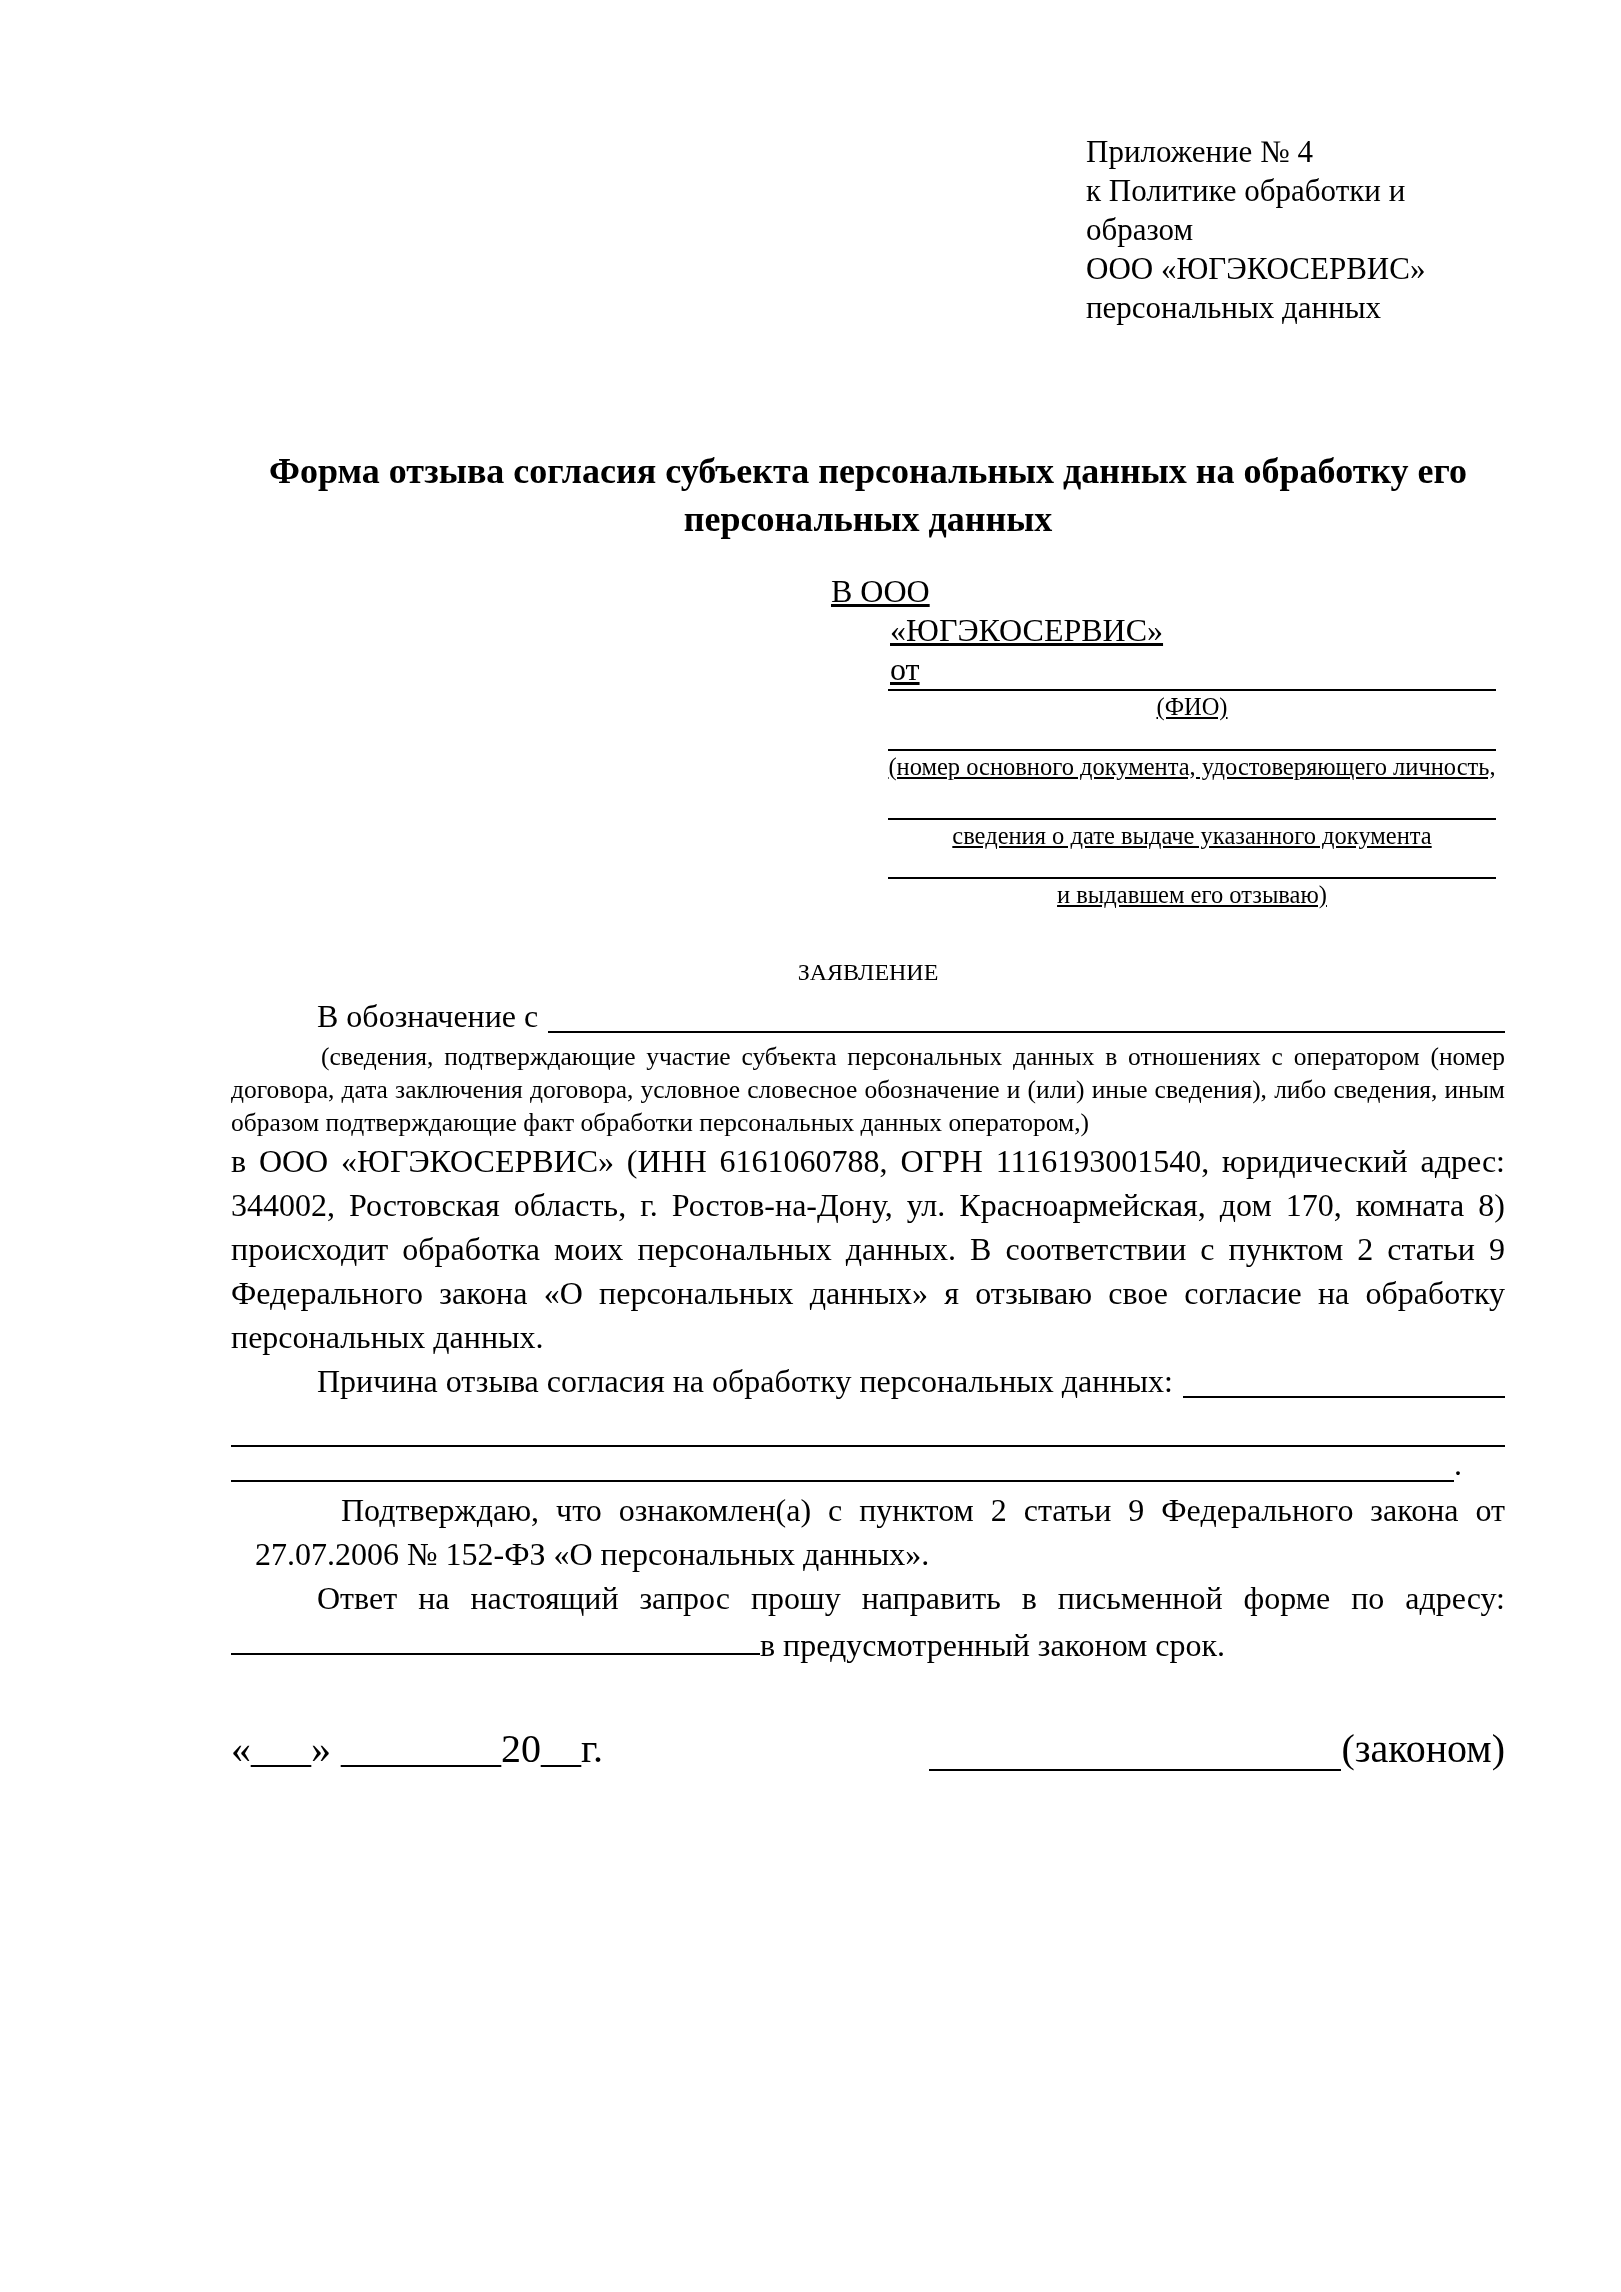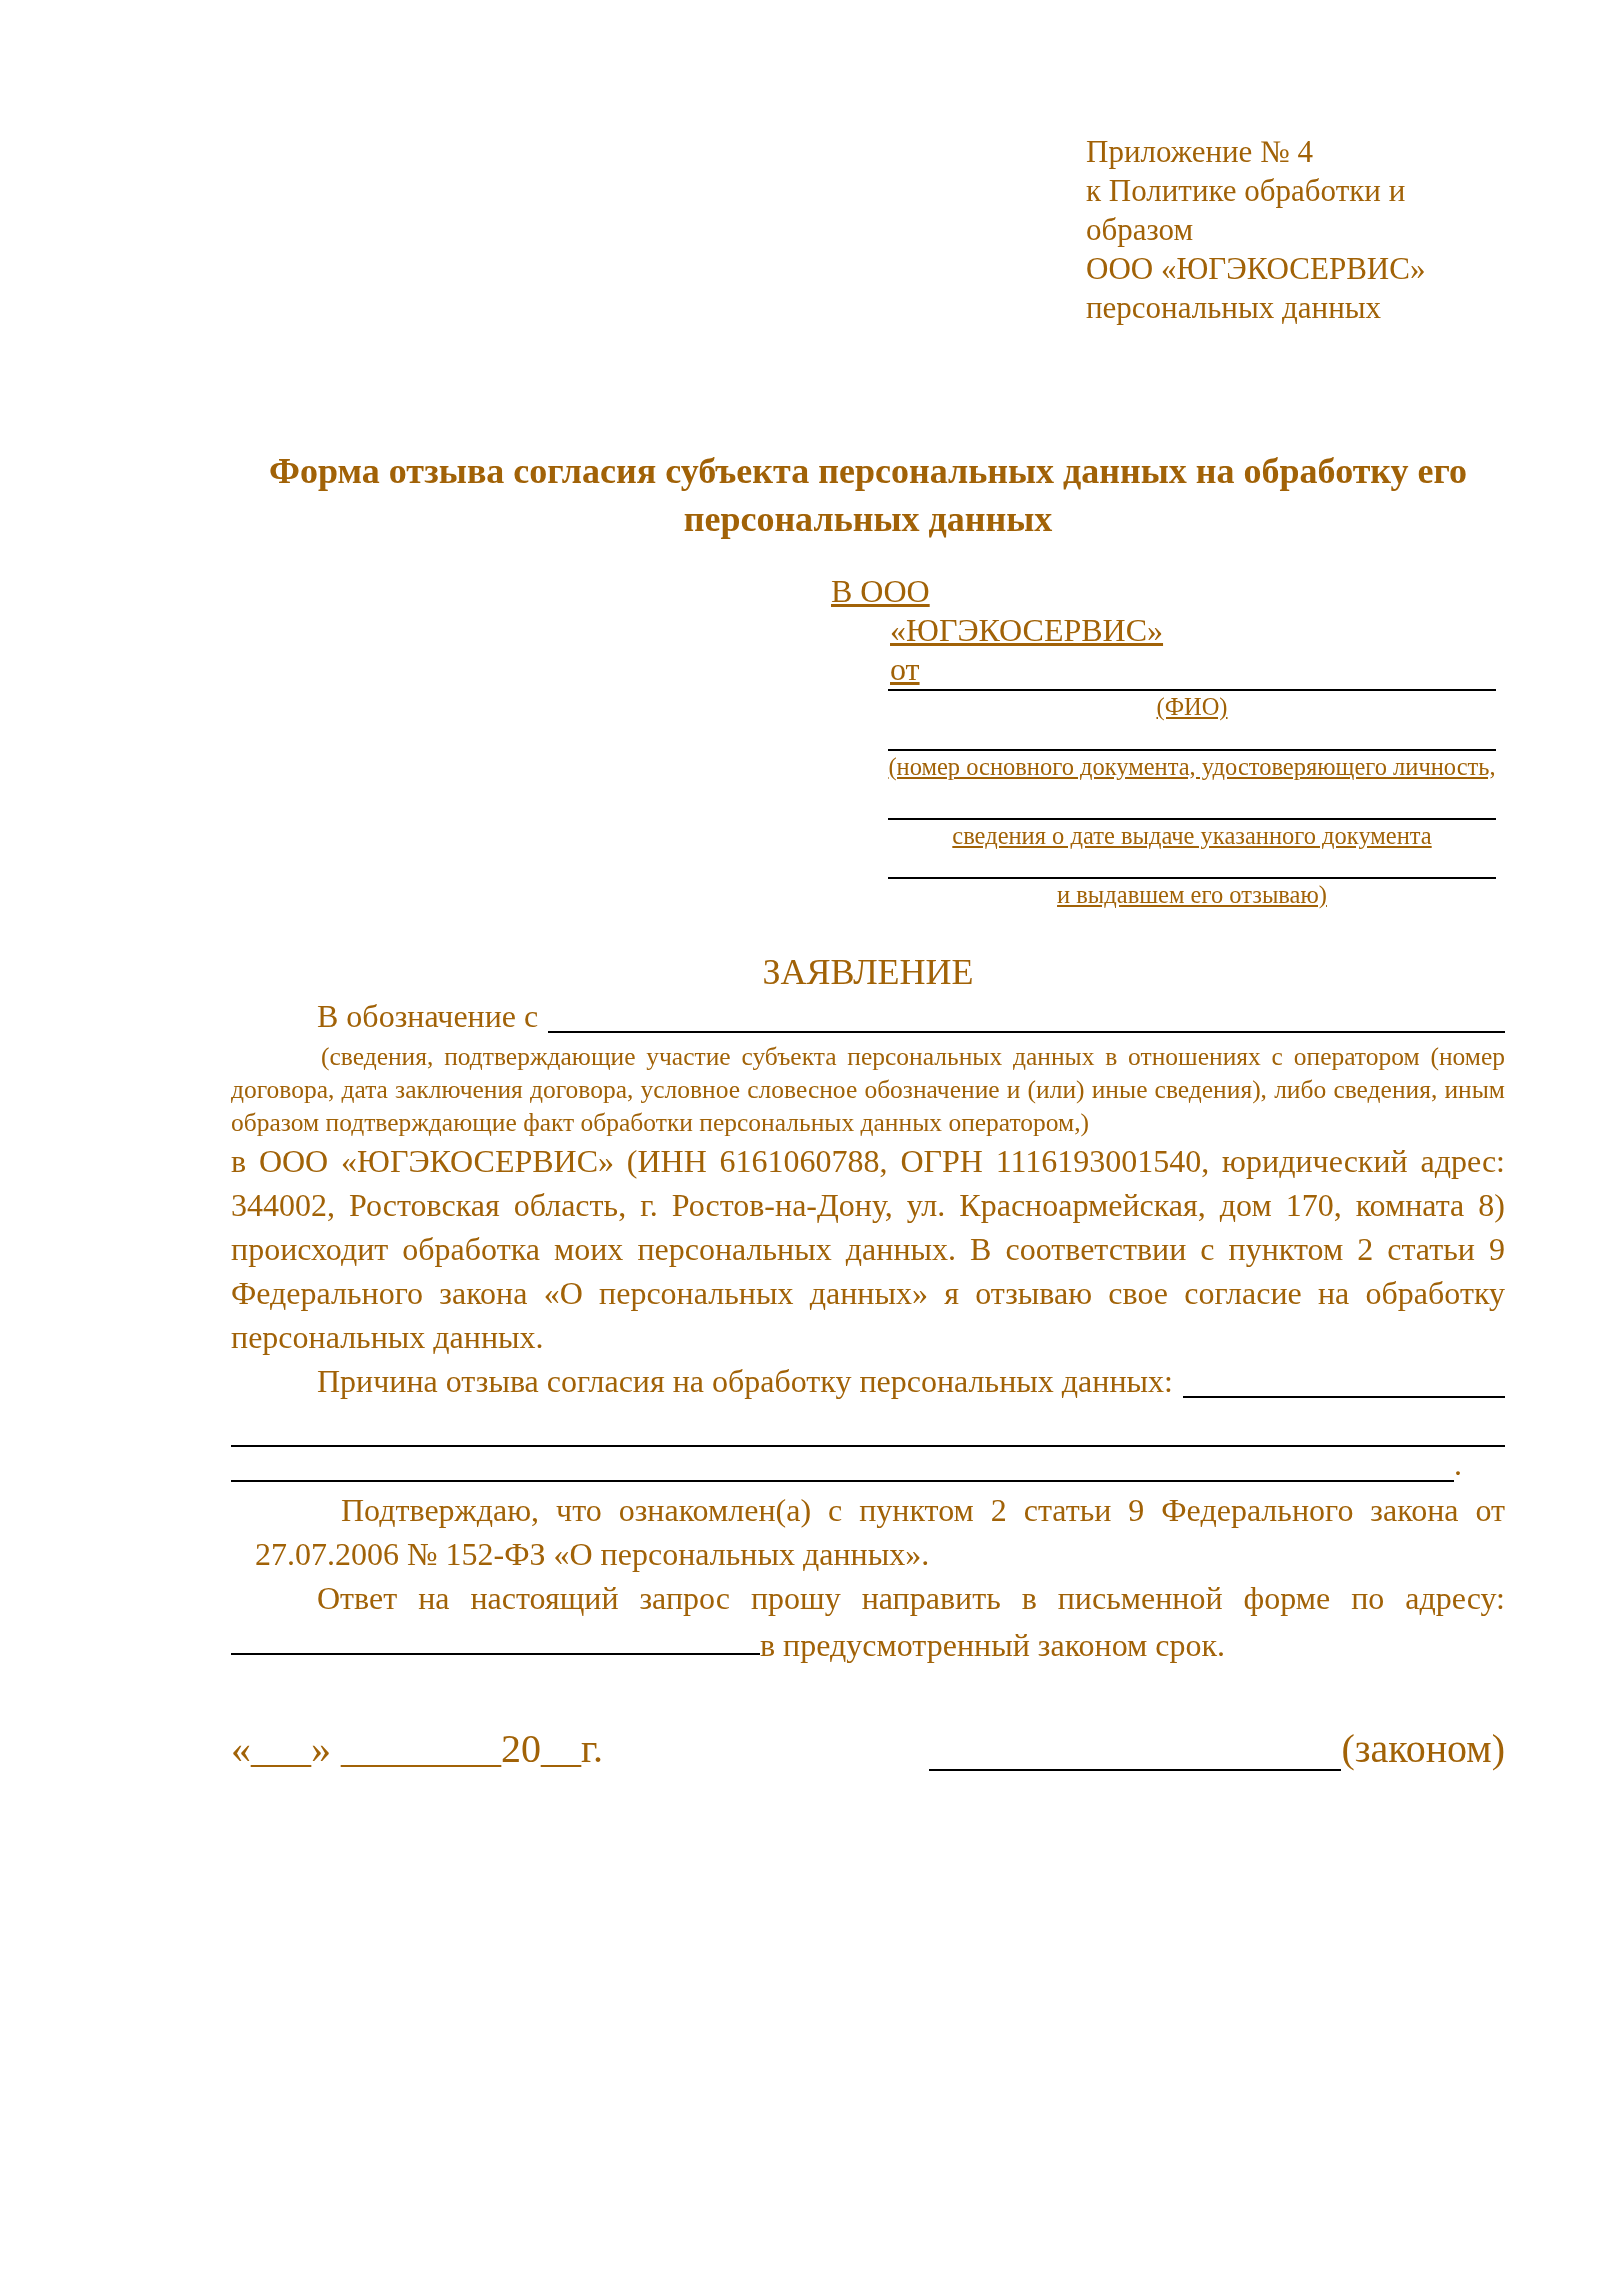--- a/index.html
+++ b/index.html
@@ -8,7 +8,7 @@
     width:1621px;
     height:2293px;
     background:#ffffff;
-    color:#a16207;
+    color:#000000;
     font-family:"Liberation Serif", serif;
     box-sizing:border-box;
     padding:132px 116px 0 231px;

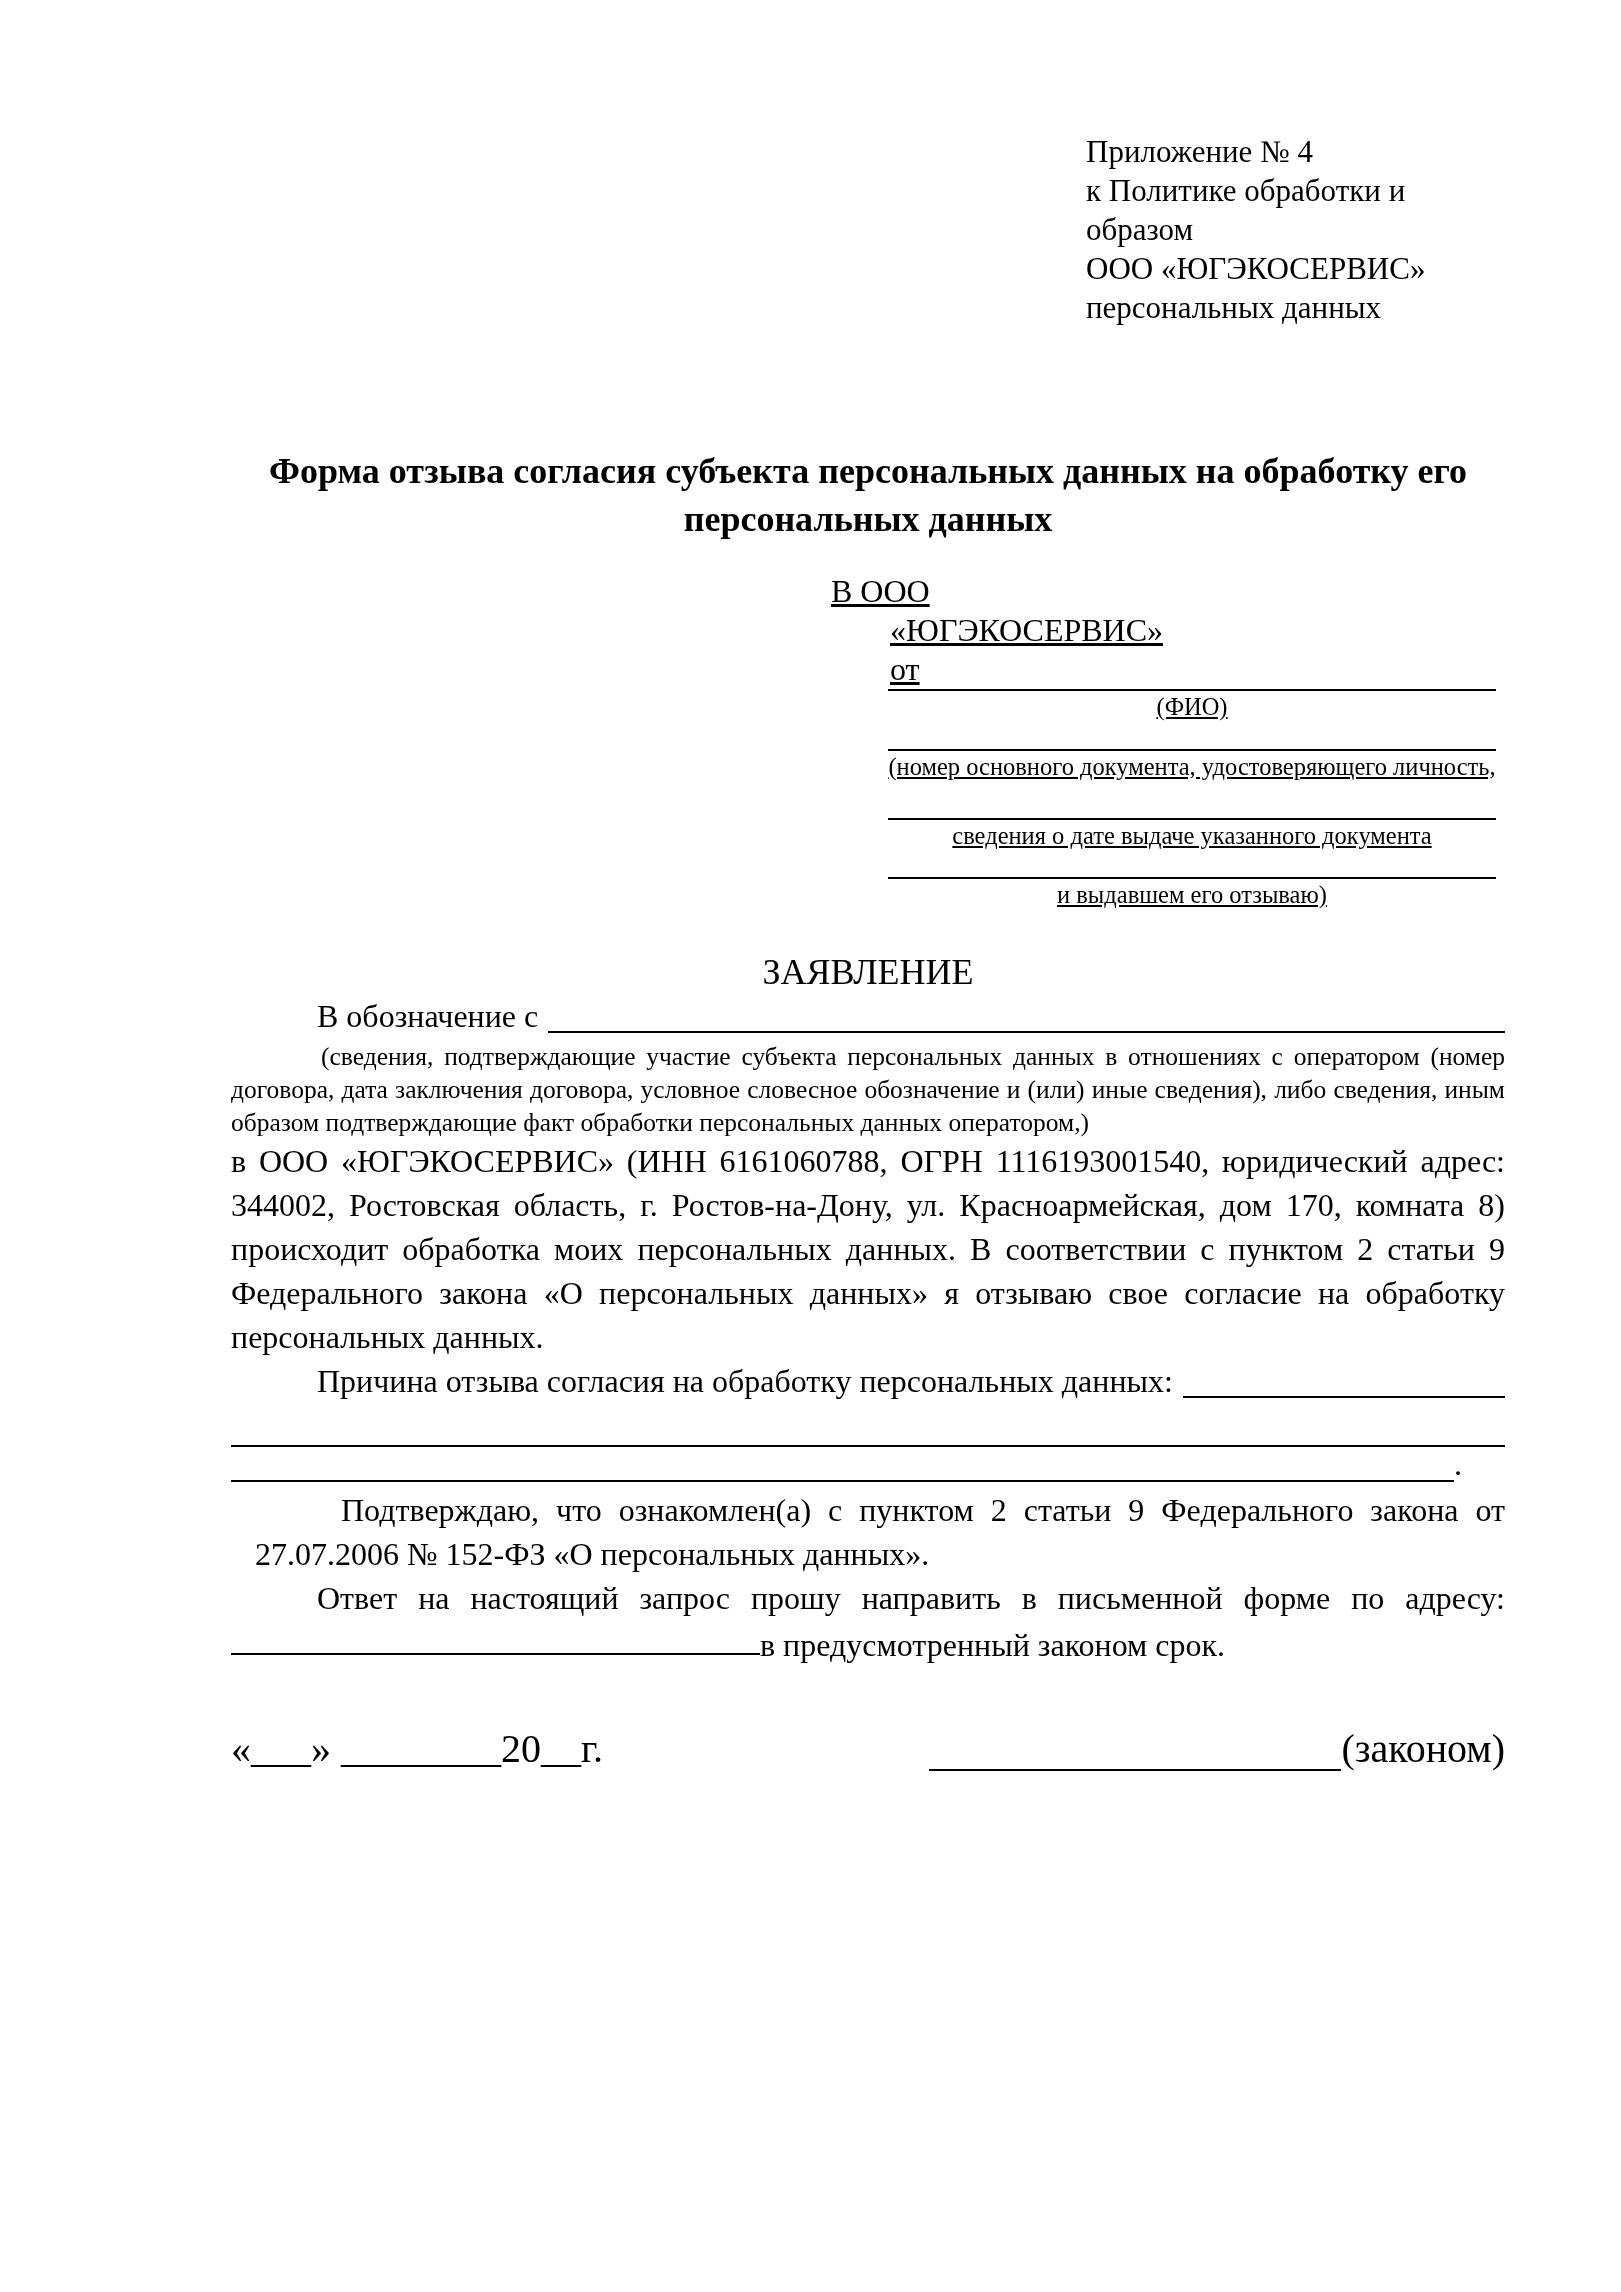--- a/index.html
+++ b/index.html
@@ -48,7 +48,7 @@
   .heading{
     margin-top:39px;
     text-align:center;
-    font-size:36px;
+    font-size:24px;
     line-height:44px;
   }
   .flexline{

